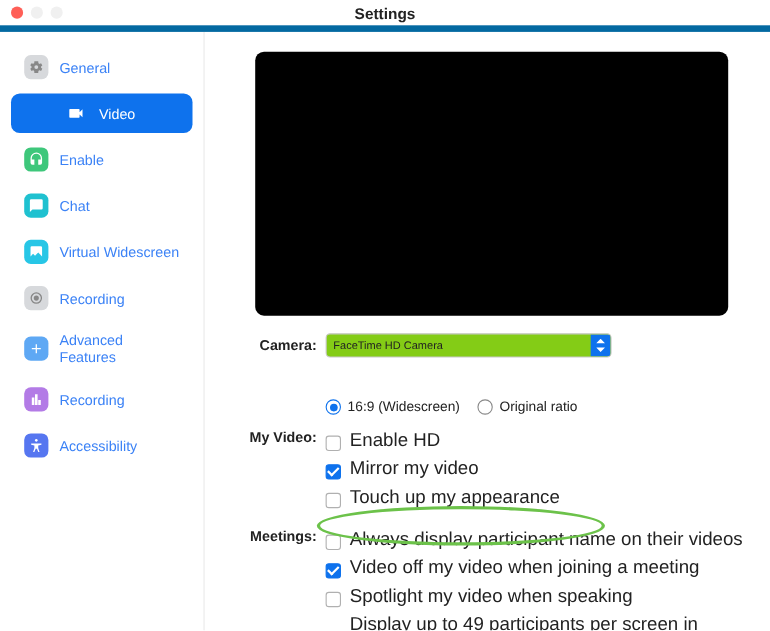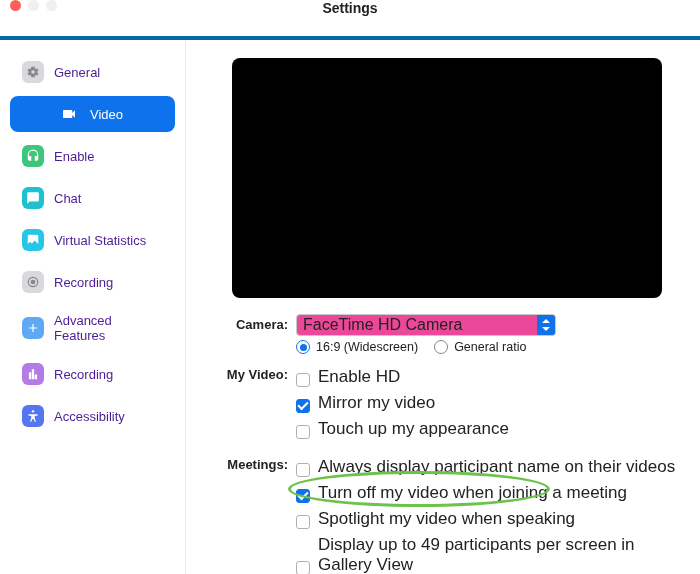--- a/index.html
+++ b/index.html
@@ -15,11 +15,11 @@
     position: relative;
   }
   .titlebar {
-    height: 40px;
-    display: flex;
-    align-items: flex-start;
+    height: 29px;
+    display: flex;
+    align-items: center;
     padding: 0 10px;
-    border-bottom: 4px solid #0369a1;
+    border-bottom: 6px solid #0369a1;
     position: relative;
   }
   .traffic-lights { display: flex; gap: 7px; }

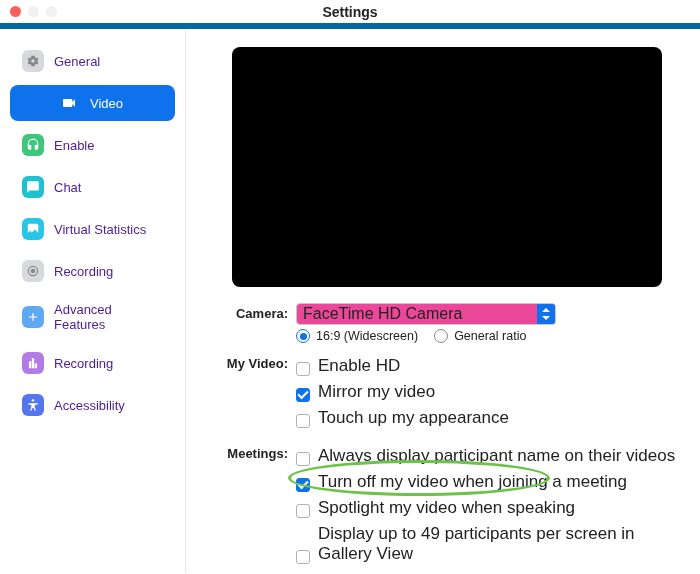--- a/index.html
+++ b/index.html
@@ -52,7 +52,7 @@
     border-radius: 8px;
     cursor: pointer;
     font-size: 13px;
-    color: #4c1d95;
+    color: #3b82f6;
     margin-bottom: 6px;
   }
   .sidebar-item.active {

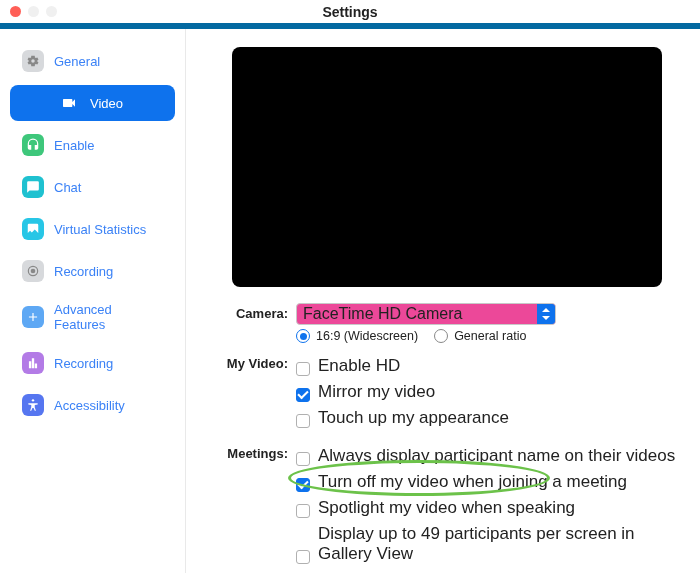--- a/index.html
+++ b/index.html
@@ -224,7 +224,7 @@
             <path d="M21 19V5a2 2 0 00-2-2H5a2 2 0 00-2 2v14l4-4 3 3 5-5 6 6z"></path>
           </svg>
       </span>
-      <span>Virtual Statistics</span>
+      <span>Virtual Widescreen</span>
     </div>
 
     <div class="sidebar-item">

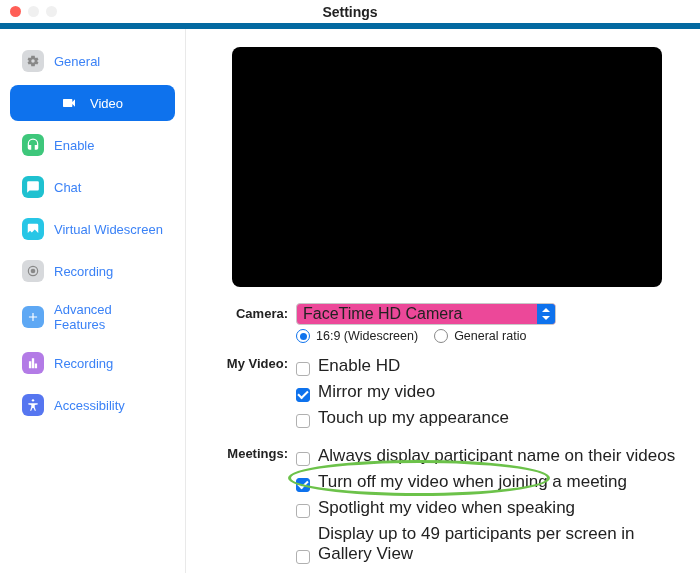--- a/index.html
+++ b/index.html
@@ -104,8 +104,8 @@
     overflow: hidden;
     width: 260px;
     height: 22px;
-    background: #ec4899;
-    font-size: 16px;
+    background: #84cc16;
+    font-size: 10px;
   }
   .select-wrap .sel-text { flex: 1; padding: 0 6px; }
   .select-wrap .sel-btn {

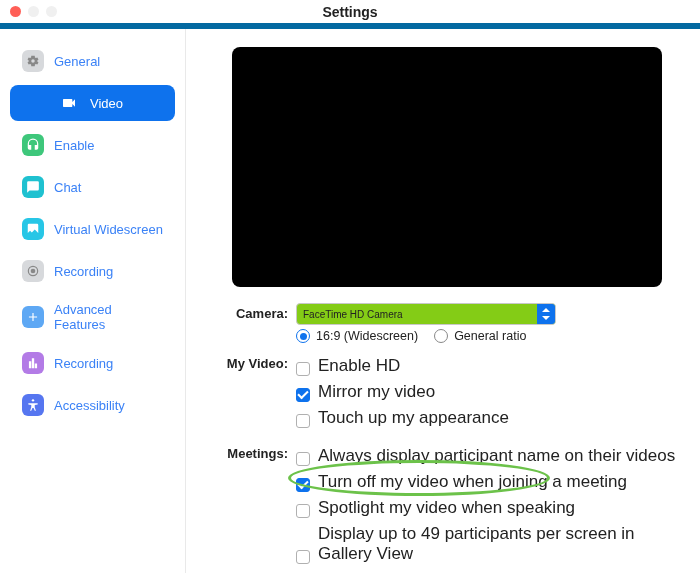--- a/index.html
+++ b/index.html
@@ -119,6 +119,7 @@
     gap: 16px;
     padding: 4px 0;
     font-size: 12.5px;
+    margin-top: 34px;
   }
   .radio {
     width: 14px; height: 14px;

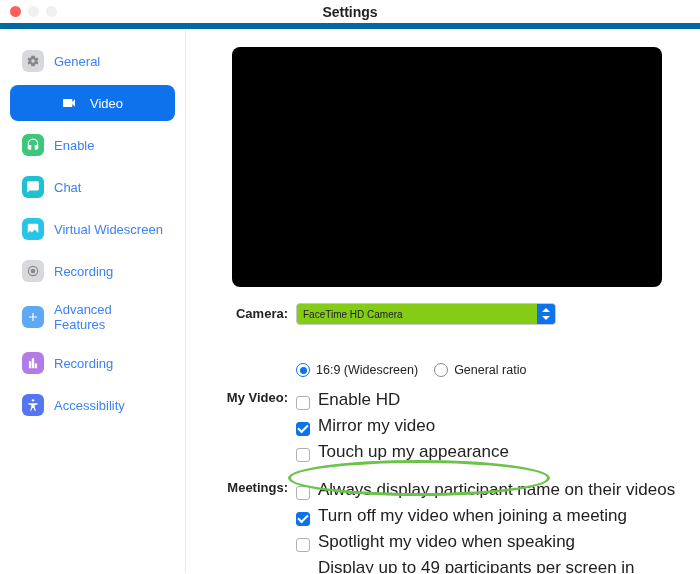--- a/index.html
+++ b/index.html
@@ -289,7 +289,7 @@
           </span>
           <span style="display:flex;align-items:center">
             <span class="radio"></span>
-            <span>General ratio</span>
+            <span>Original ratio</span>
           </span>
         </div>
       </div>

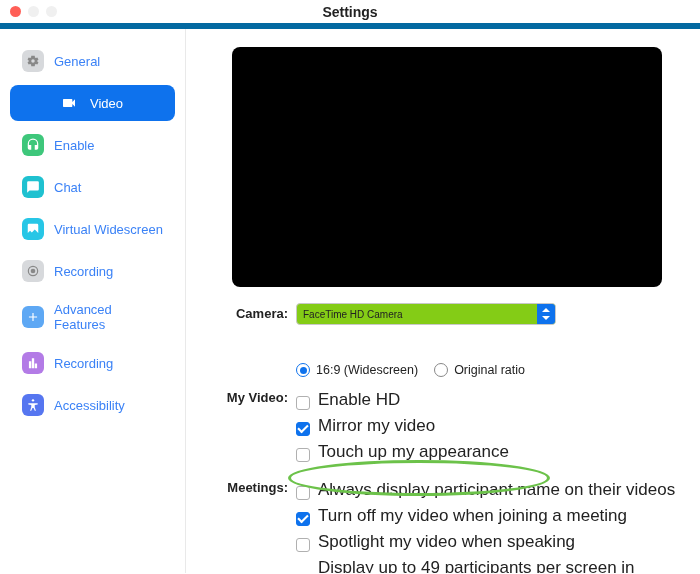--- a/index.html
+++ b/index.html
@@ -324,7 +324,7 @@
         </div>
         <div class="chk-line">
           <span class="check checked"></span>
-          <span>Turn off my video when joining a meeting</span>
+          <span>Video off my video when joining a meeting</span>
         </div>
         <div class="chk-line">
           <span class="check"></span>

